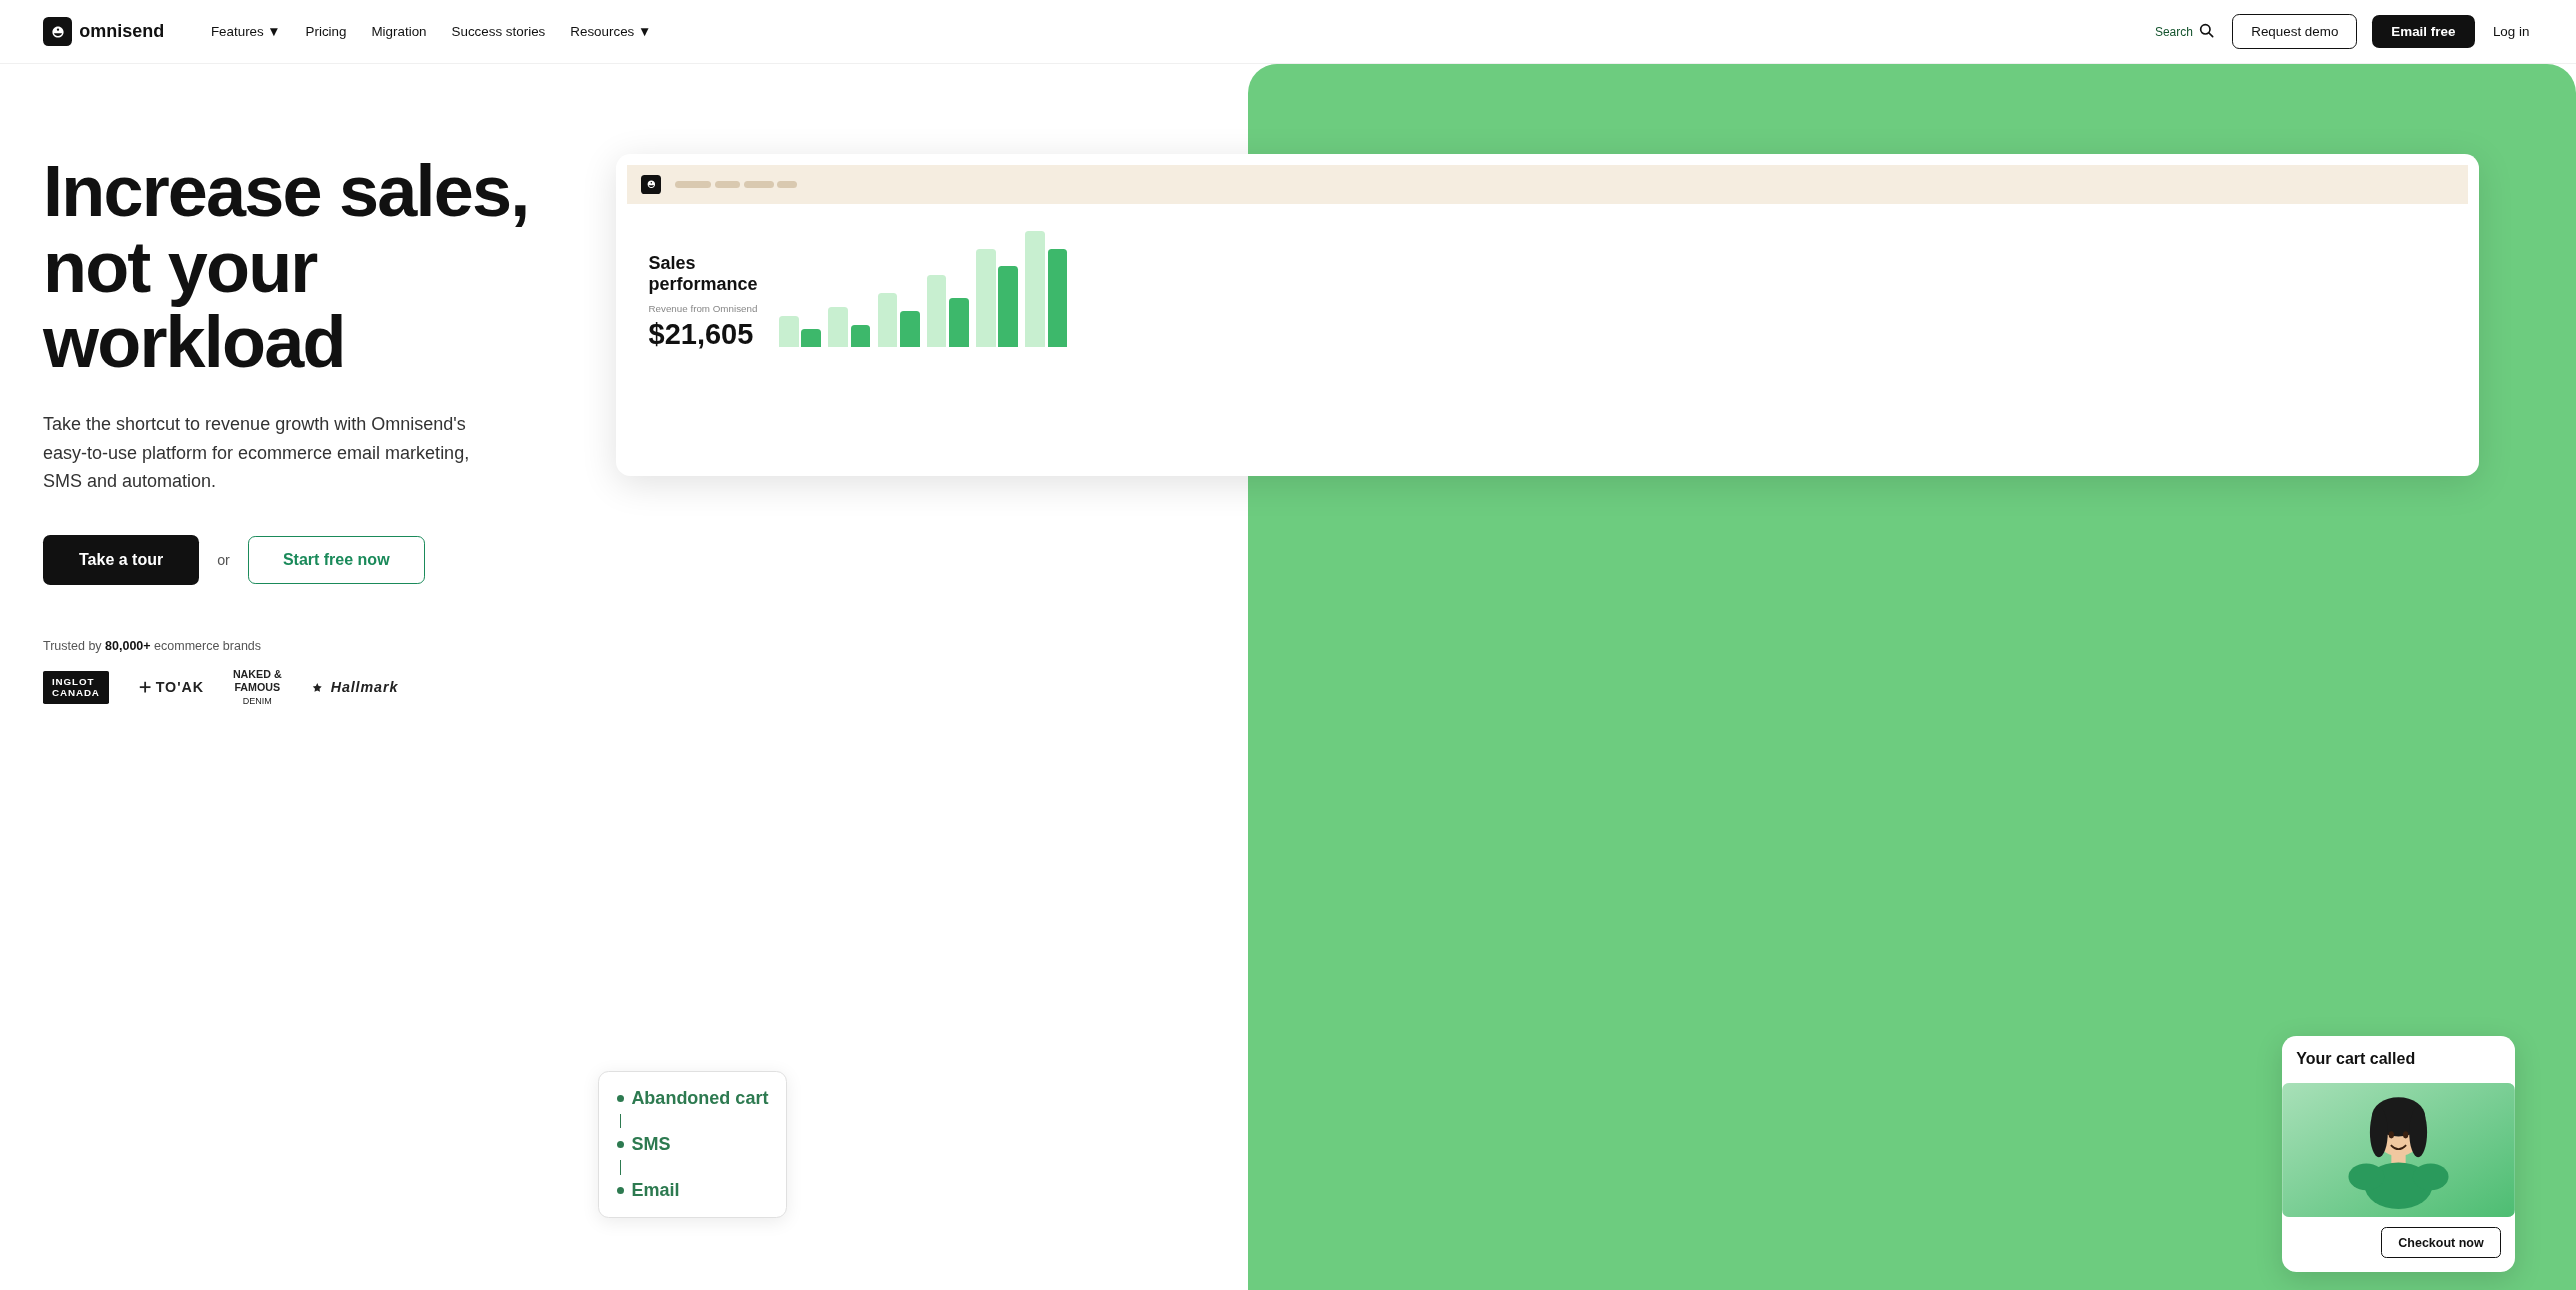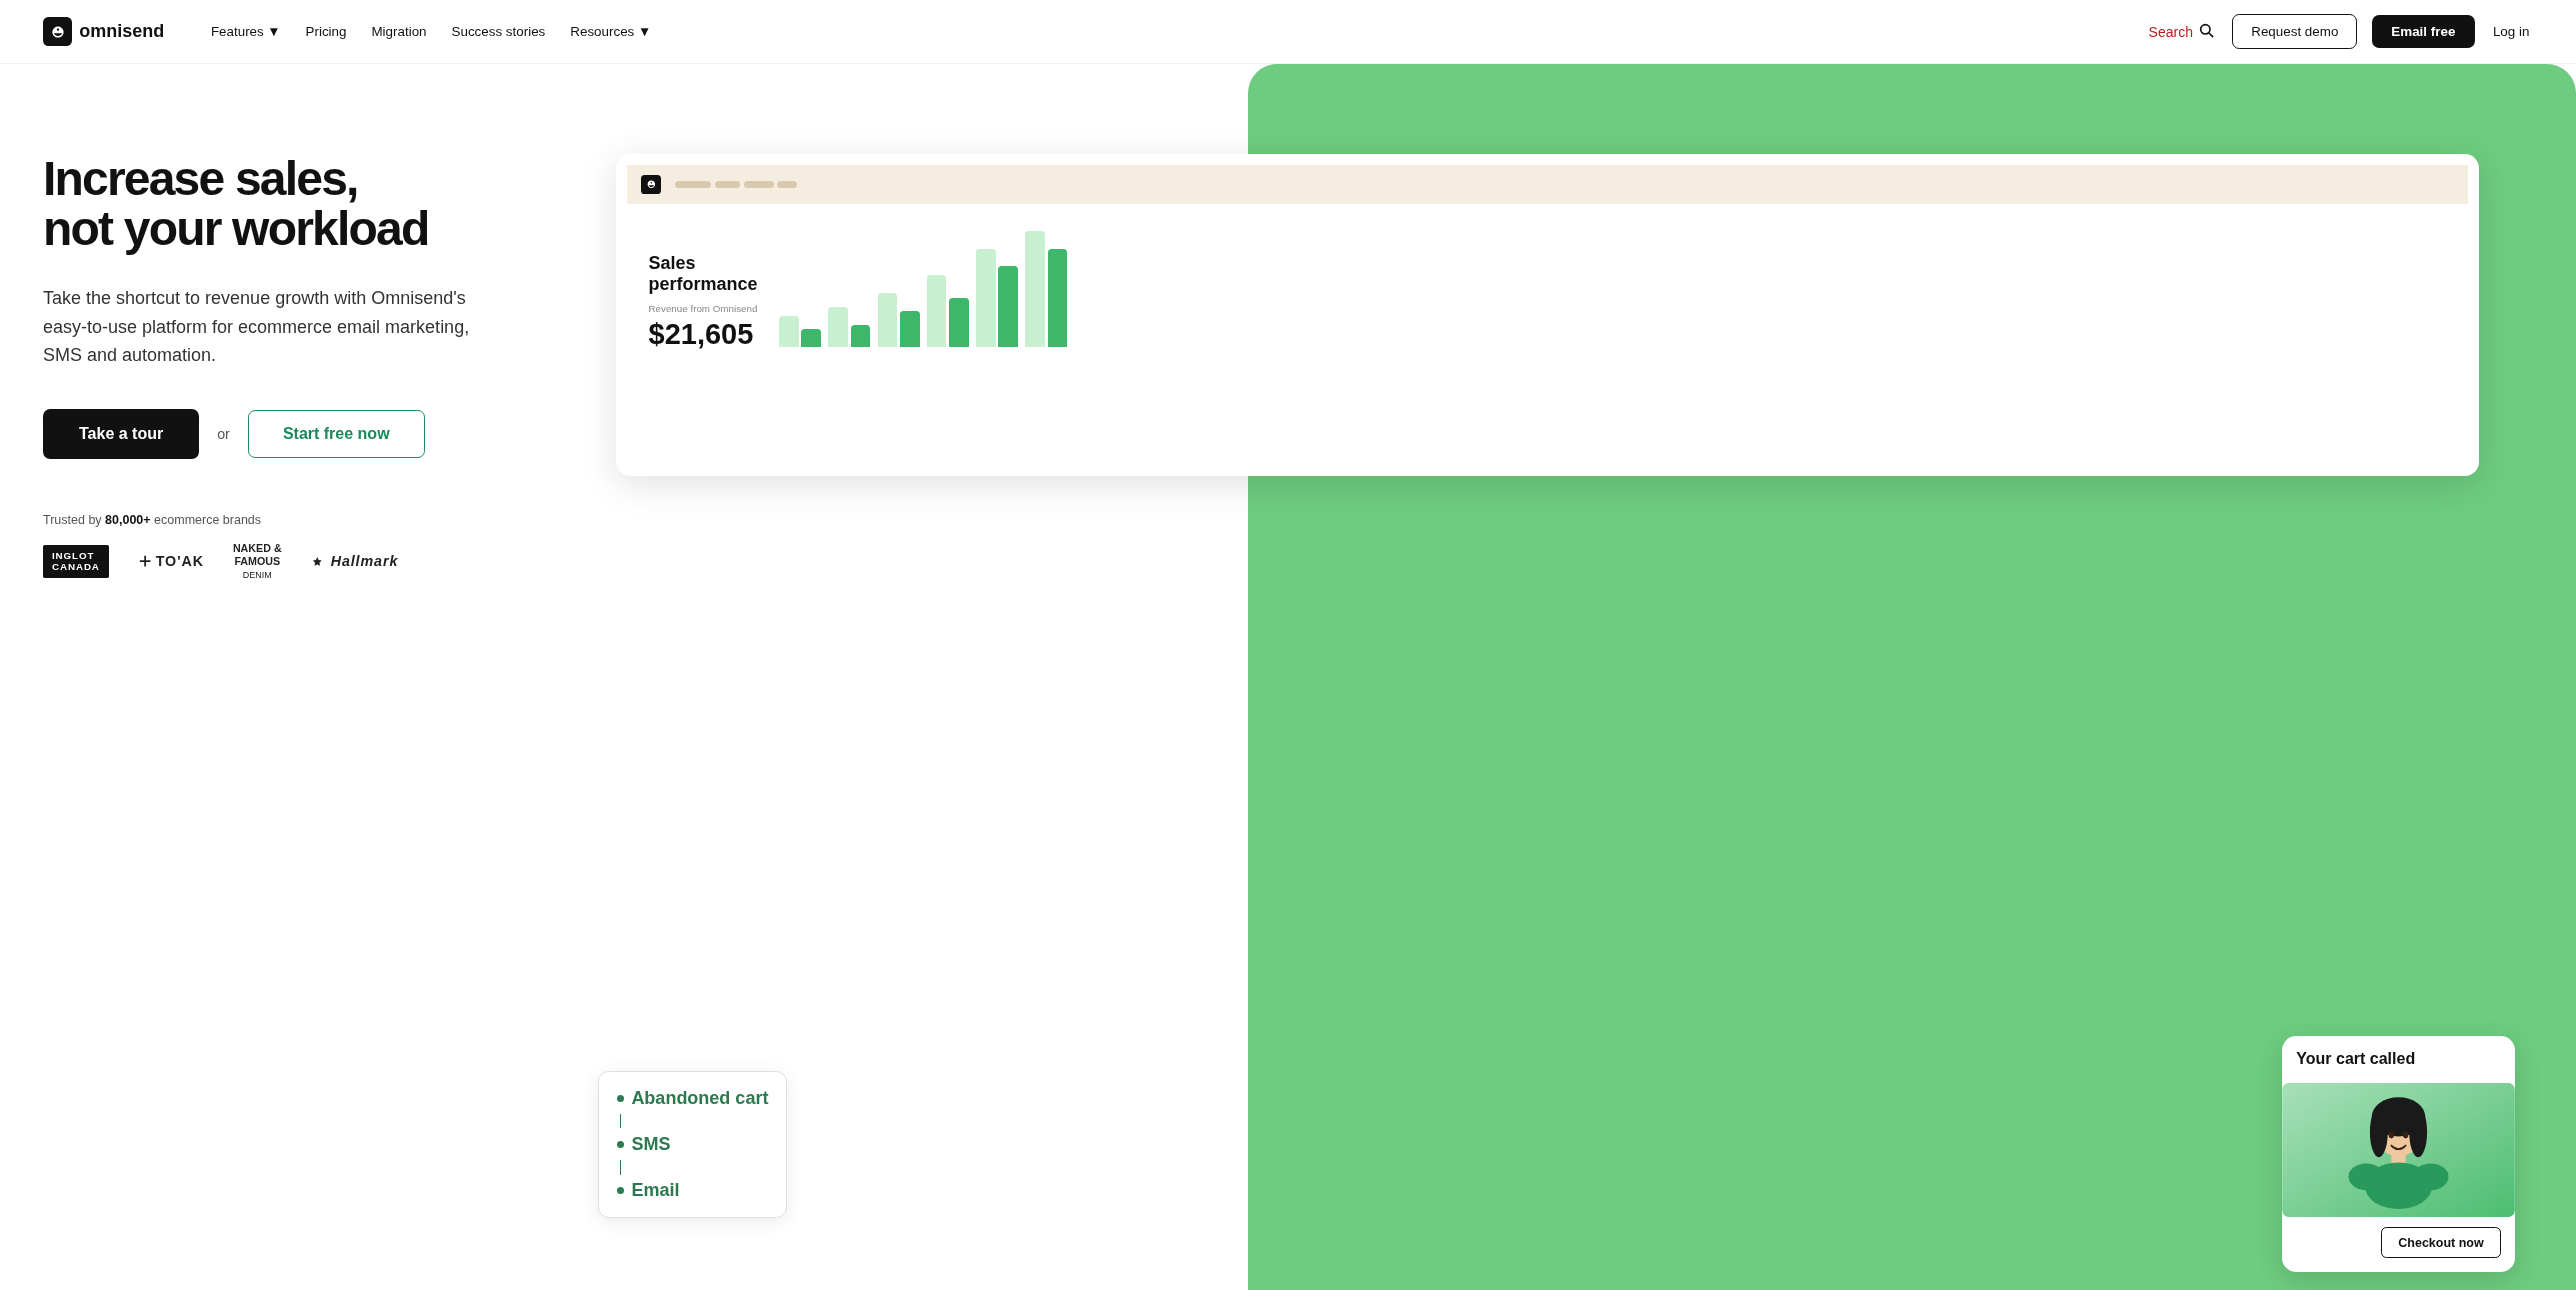--- a/index.html
+++ b/index.html
@@ -79,9 +79,9 @@
       display: flex;
       align-items: center;
       gap: 5.4px;
-      font-size: 14px;
+      font-size: 12px;
       font-weight: 500;
-      color: #b91c1c;
+      color: #14532d;
       cursor: pointer;
       background: none;
       border: none;

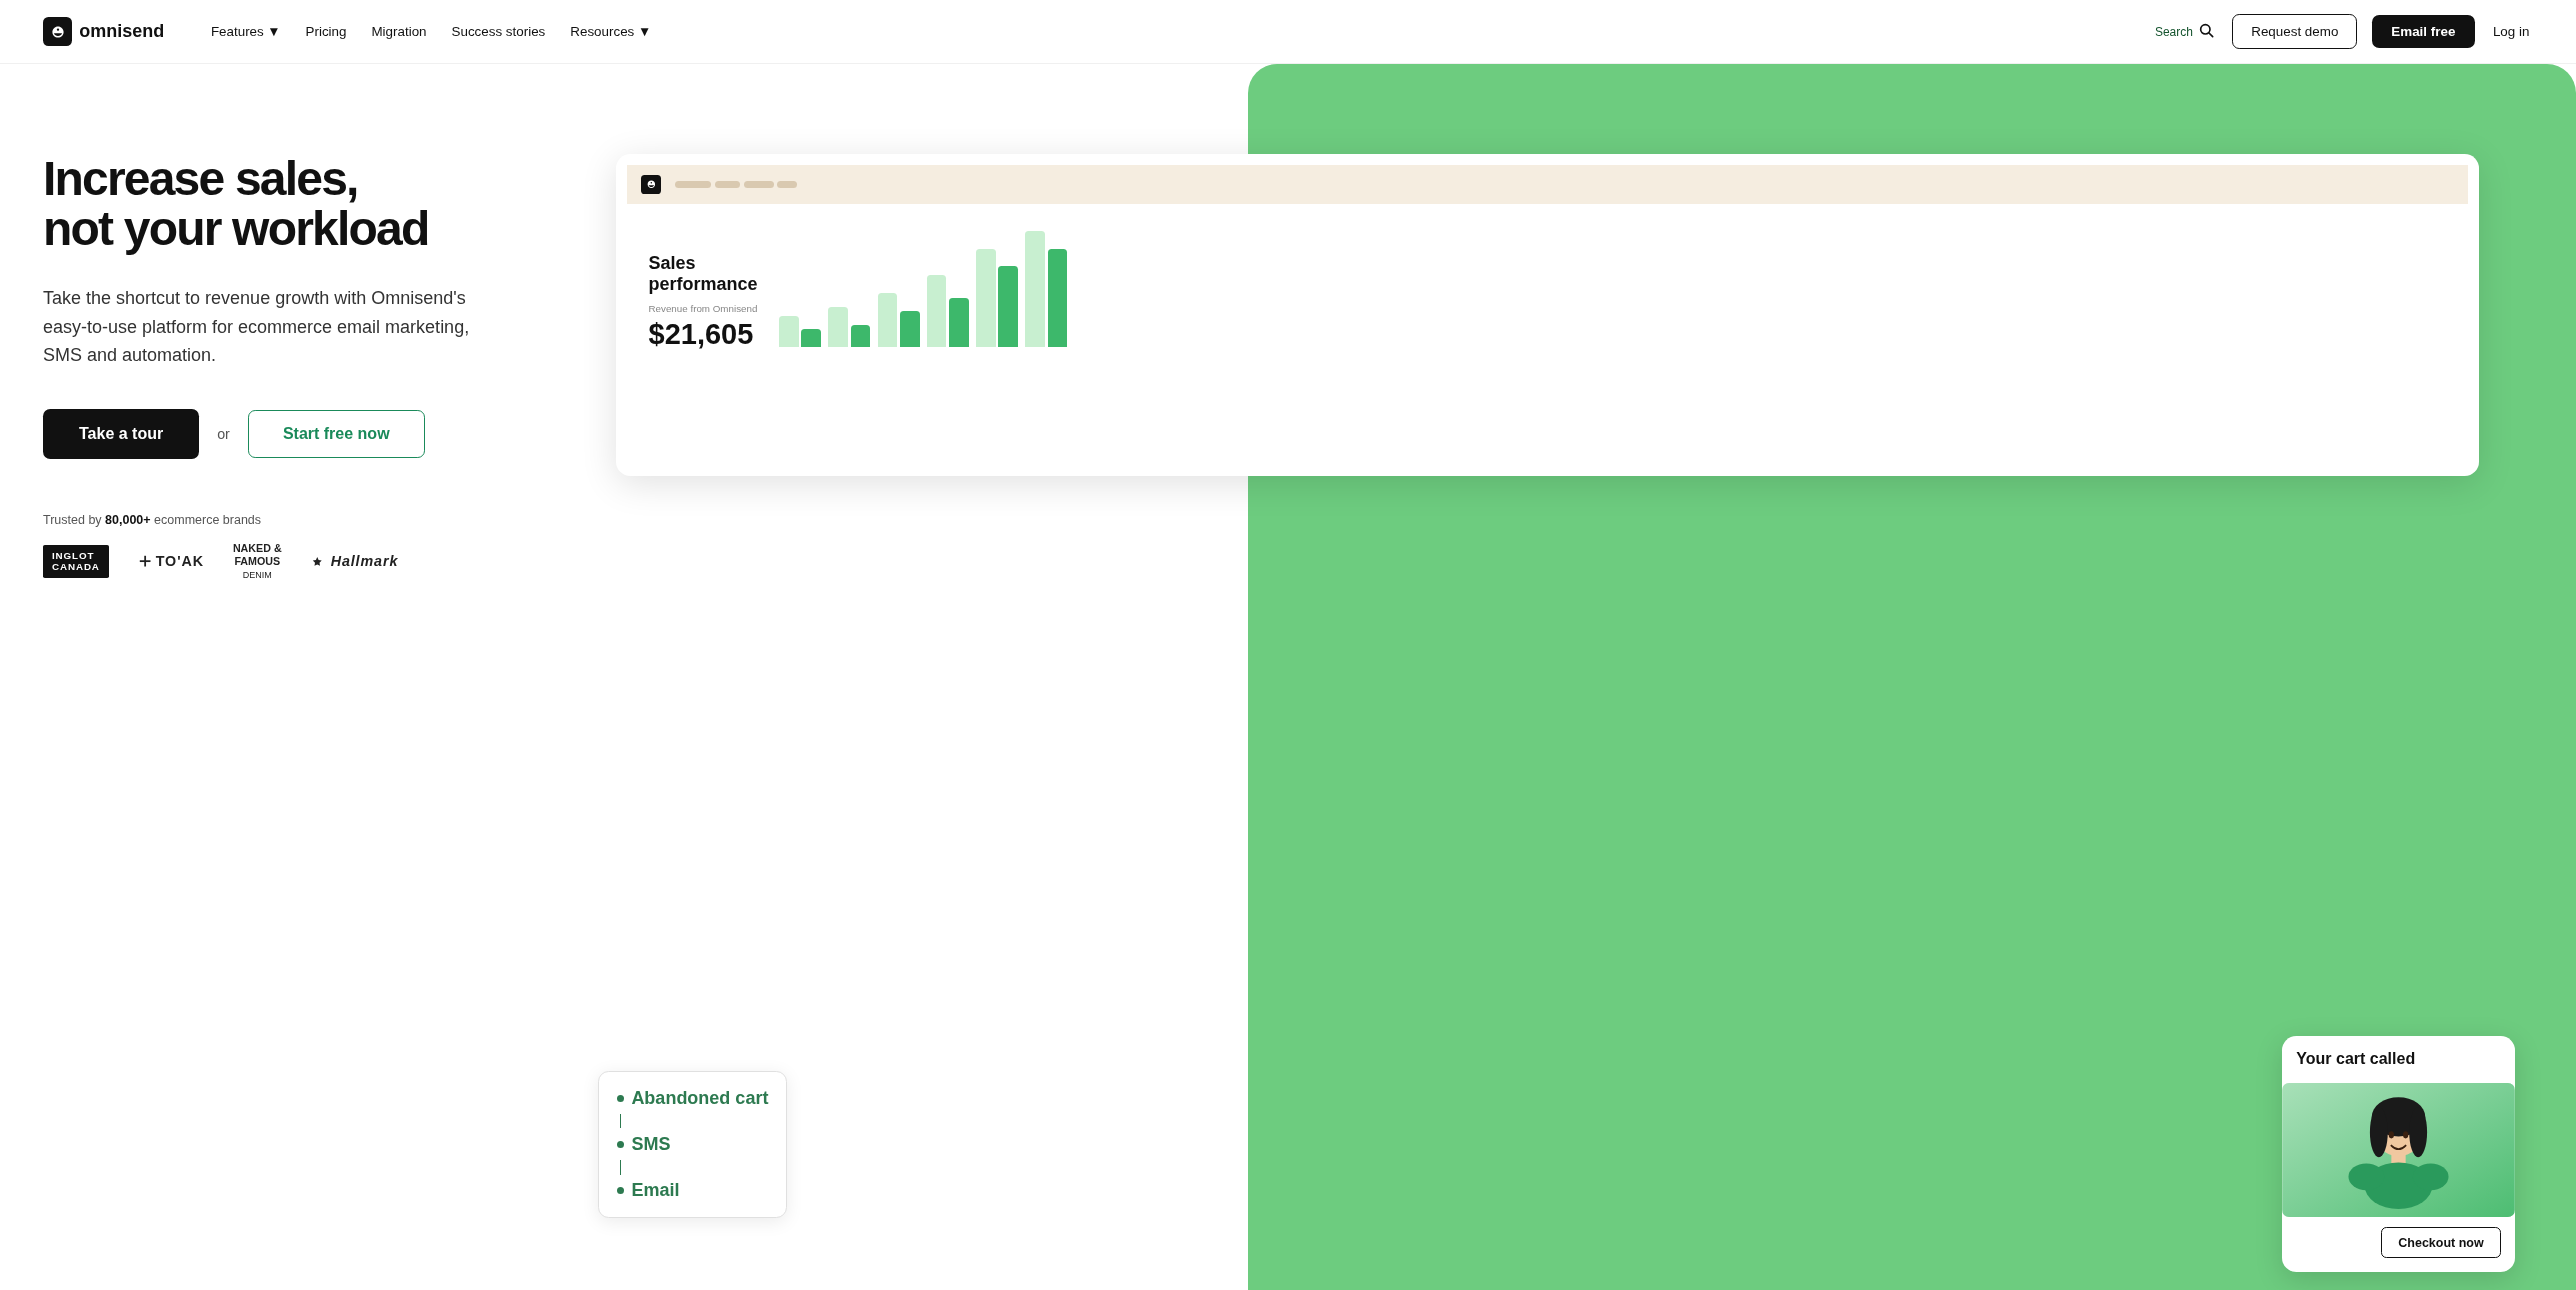--- a/index.html
+++ b/index.html
@@ -136,7 +136,7 @@
       padding-bottom: 72px;
     }
     .hero-title {
-      font-size: 48px;
+      font-size: 72px;
       font-weight: 900;
       line-height: 1.05;
       letter-spacing: -1.8px;

